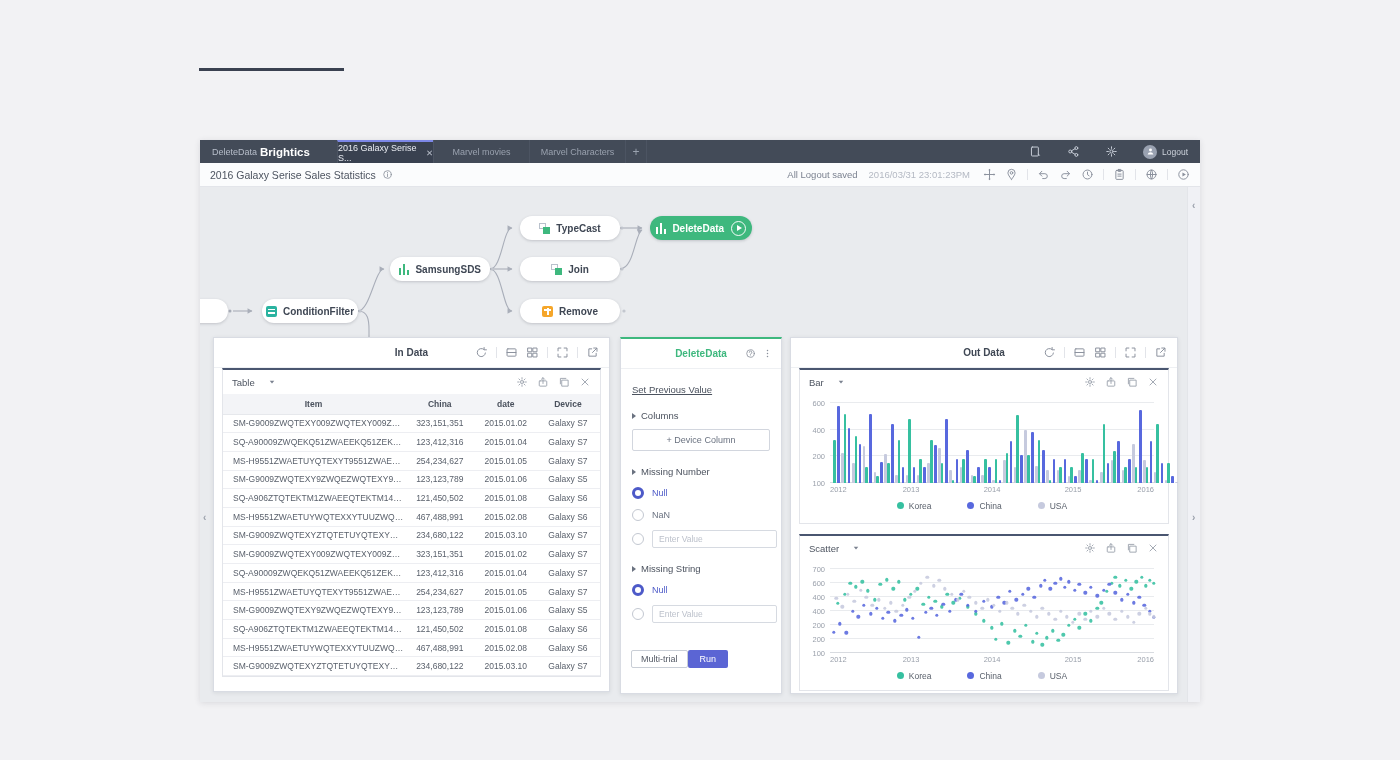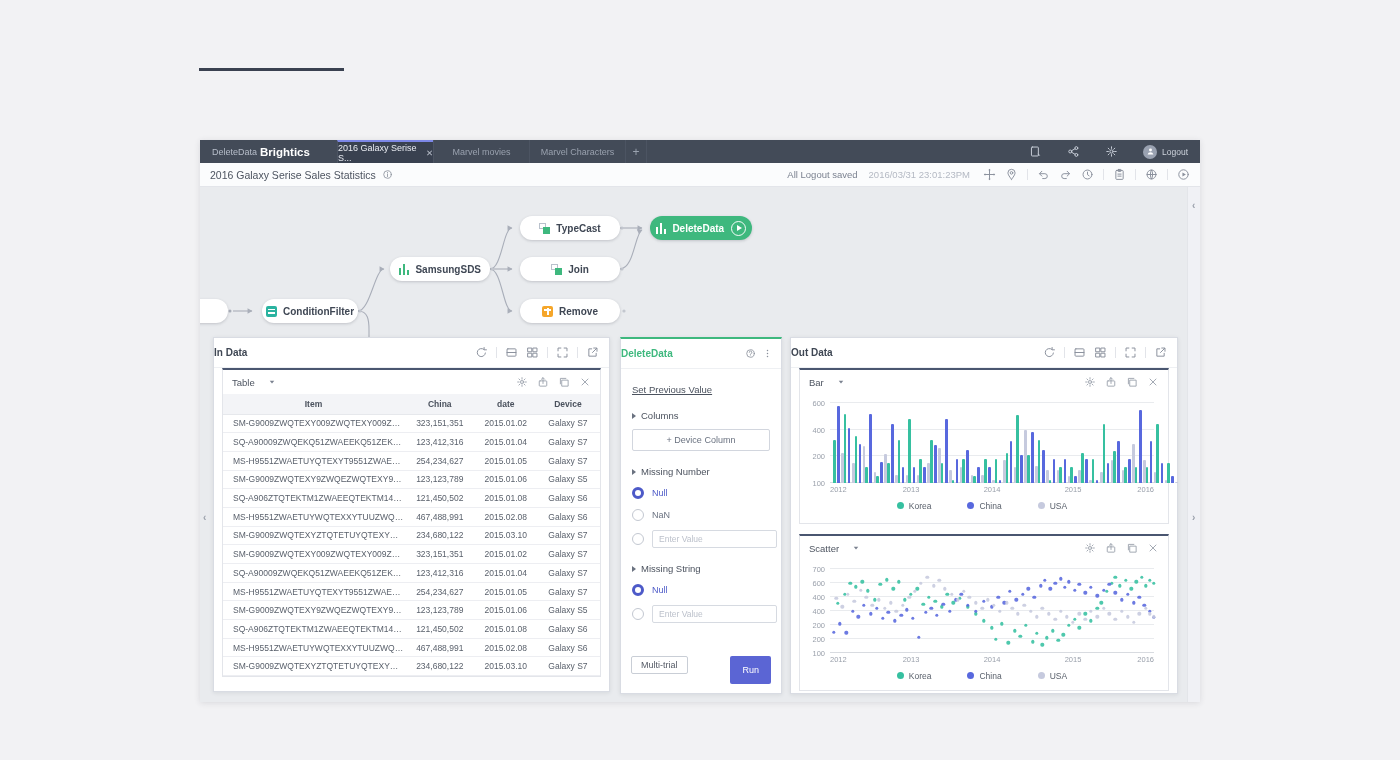--- a/index.html
+++ b/index.html
@@ -71,7 +71,7 @@
   
   .panel{position:absolute;background:#fff;border:1px solid #d9dce3;box-shadow:0 1px 4px rgba(50,55,70,.10);z-index:3}
   .panel-h{height:30px;display:flex;align-items:center;position:relative;border-bottom:1px solid #eef0f3}
-  .panel-title{position:absolute;left:0;right:0;font-size:10px;font-weight:700;color:#3f4754}
+  .panel-title{position:absolute;left:0;right:0;text-align:center;font-size:10px;font-weight:700;color:#3f4754}
   .ph-icons{margin-left:auto;display:flex;align-items:center;gap:8px;padding-right:10px;color:#8a909c;position:relative;z-index:1}
   .card{position:absolute;left:8px;right:8px;border:1px solid #e3e5ea;border-top:2px solid #4a5670;background:#fff}
   .card-h{height:24px;display:flex;align-items:center;padding:0 9px}

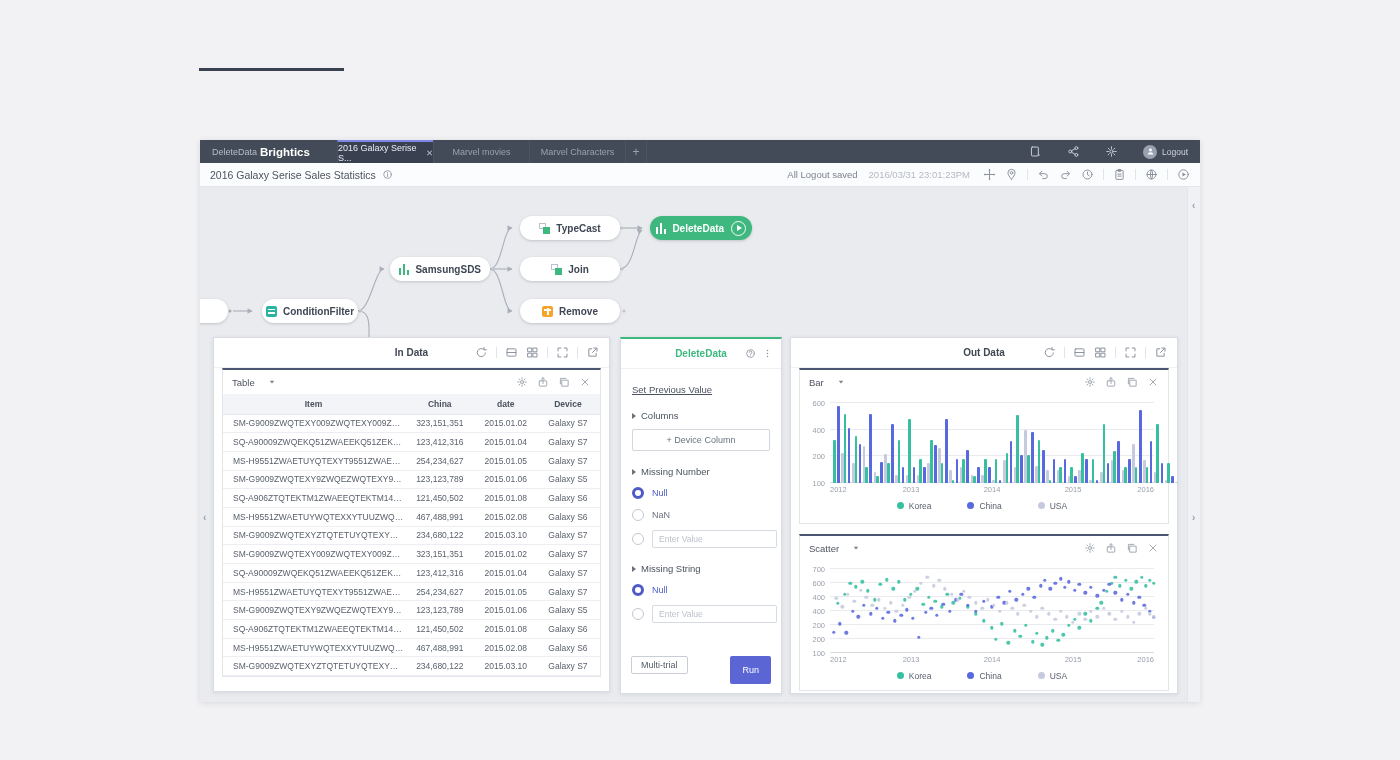--- a/index.html
+++ b/index.html
@@ -102,7 +102,7 @@
   .radio-label.sel{color:#4d5ac8}
   .dd-input{flex:1;height:18px;border:1px solid #d6dae1;border-radius:2px;font-size:8.5px;color:#555b66;padding:0 6px;background:#fff}
   .dd-input::placeholder{color:#bcc1cb}
-  .dd-footer{position:absolute;bottom:9px;left:10px;right:10px;display:flex;justify-content:space-between}
+  .dd-footer{position:absolute;bottom:25px;left:10px;right:10px;display:flex;justify-content:flex-start}
   .btn-mt{height:18px;padding:0 9px;border:1px solid #c9ced6;background:#fff;font-size:9px;color:#555b66;border-radius:2px}
   .btn-run{height:28px;padding:0 12px;border:none;background:#5b65d4;color:#fff;font-size:9px;border-radius:2px}
 

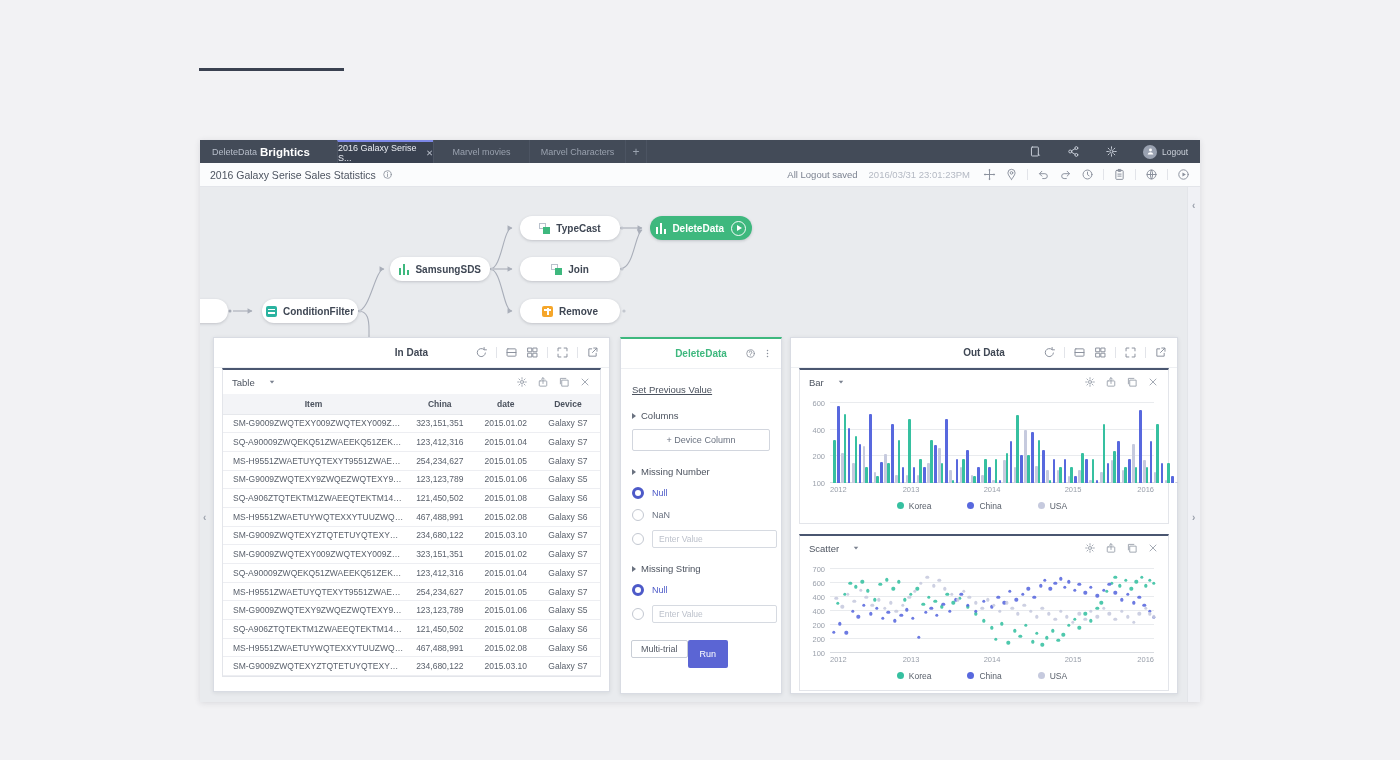--- a/index.html
+++ b/index.html
@@ -104,7 +104,7 @@
   .dd-input::placeholder{color:#bcc1cb}
   .dd-footer{position:absolute;bottom:25px;left:10px;right:10px;display:flex;justify-content:flex-start}
   .btn-mt{height:18px;padding:0 9px;border:1px solid #c9ced6;background:#fff;font-size:9px;color:#555b66;border-radius:2px}
-  .btn-run{height:28px;padding:0 12px;border:none;background:#5b65d4;color:#fff;font-size:9px;border-radius:2px}
+  .btn-run{height:18px;padding:0 12px;border:none;background:#5b65d4;color:#fff;font-size:9px;border-radius:2px}
 
   
   .chart{position:relative;margin:9px 14px 0 10px}

